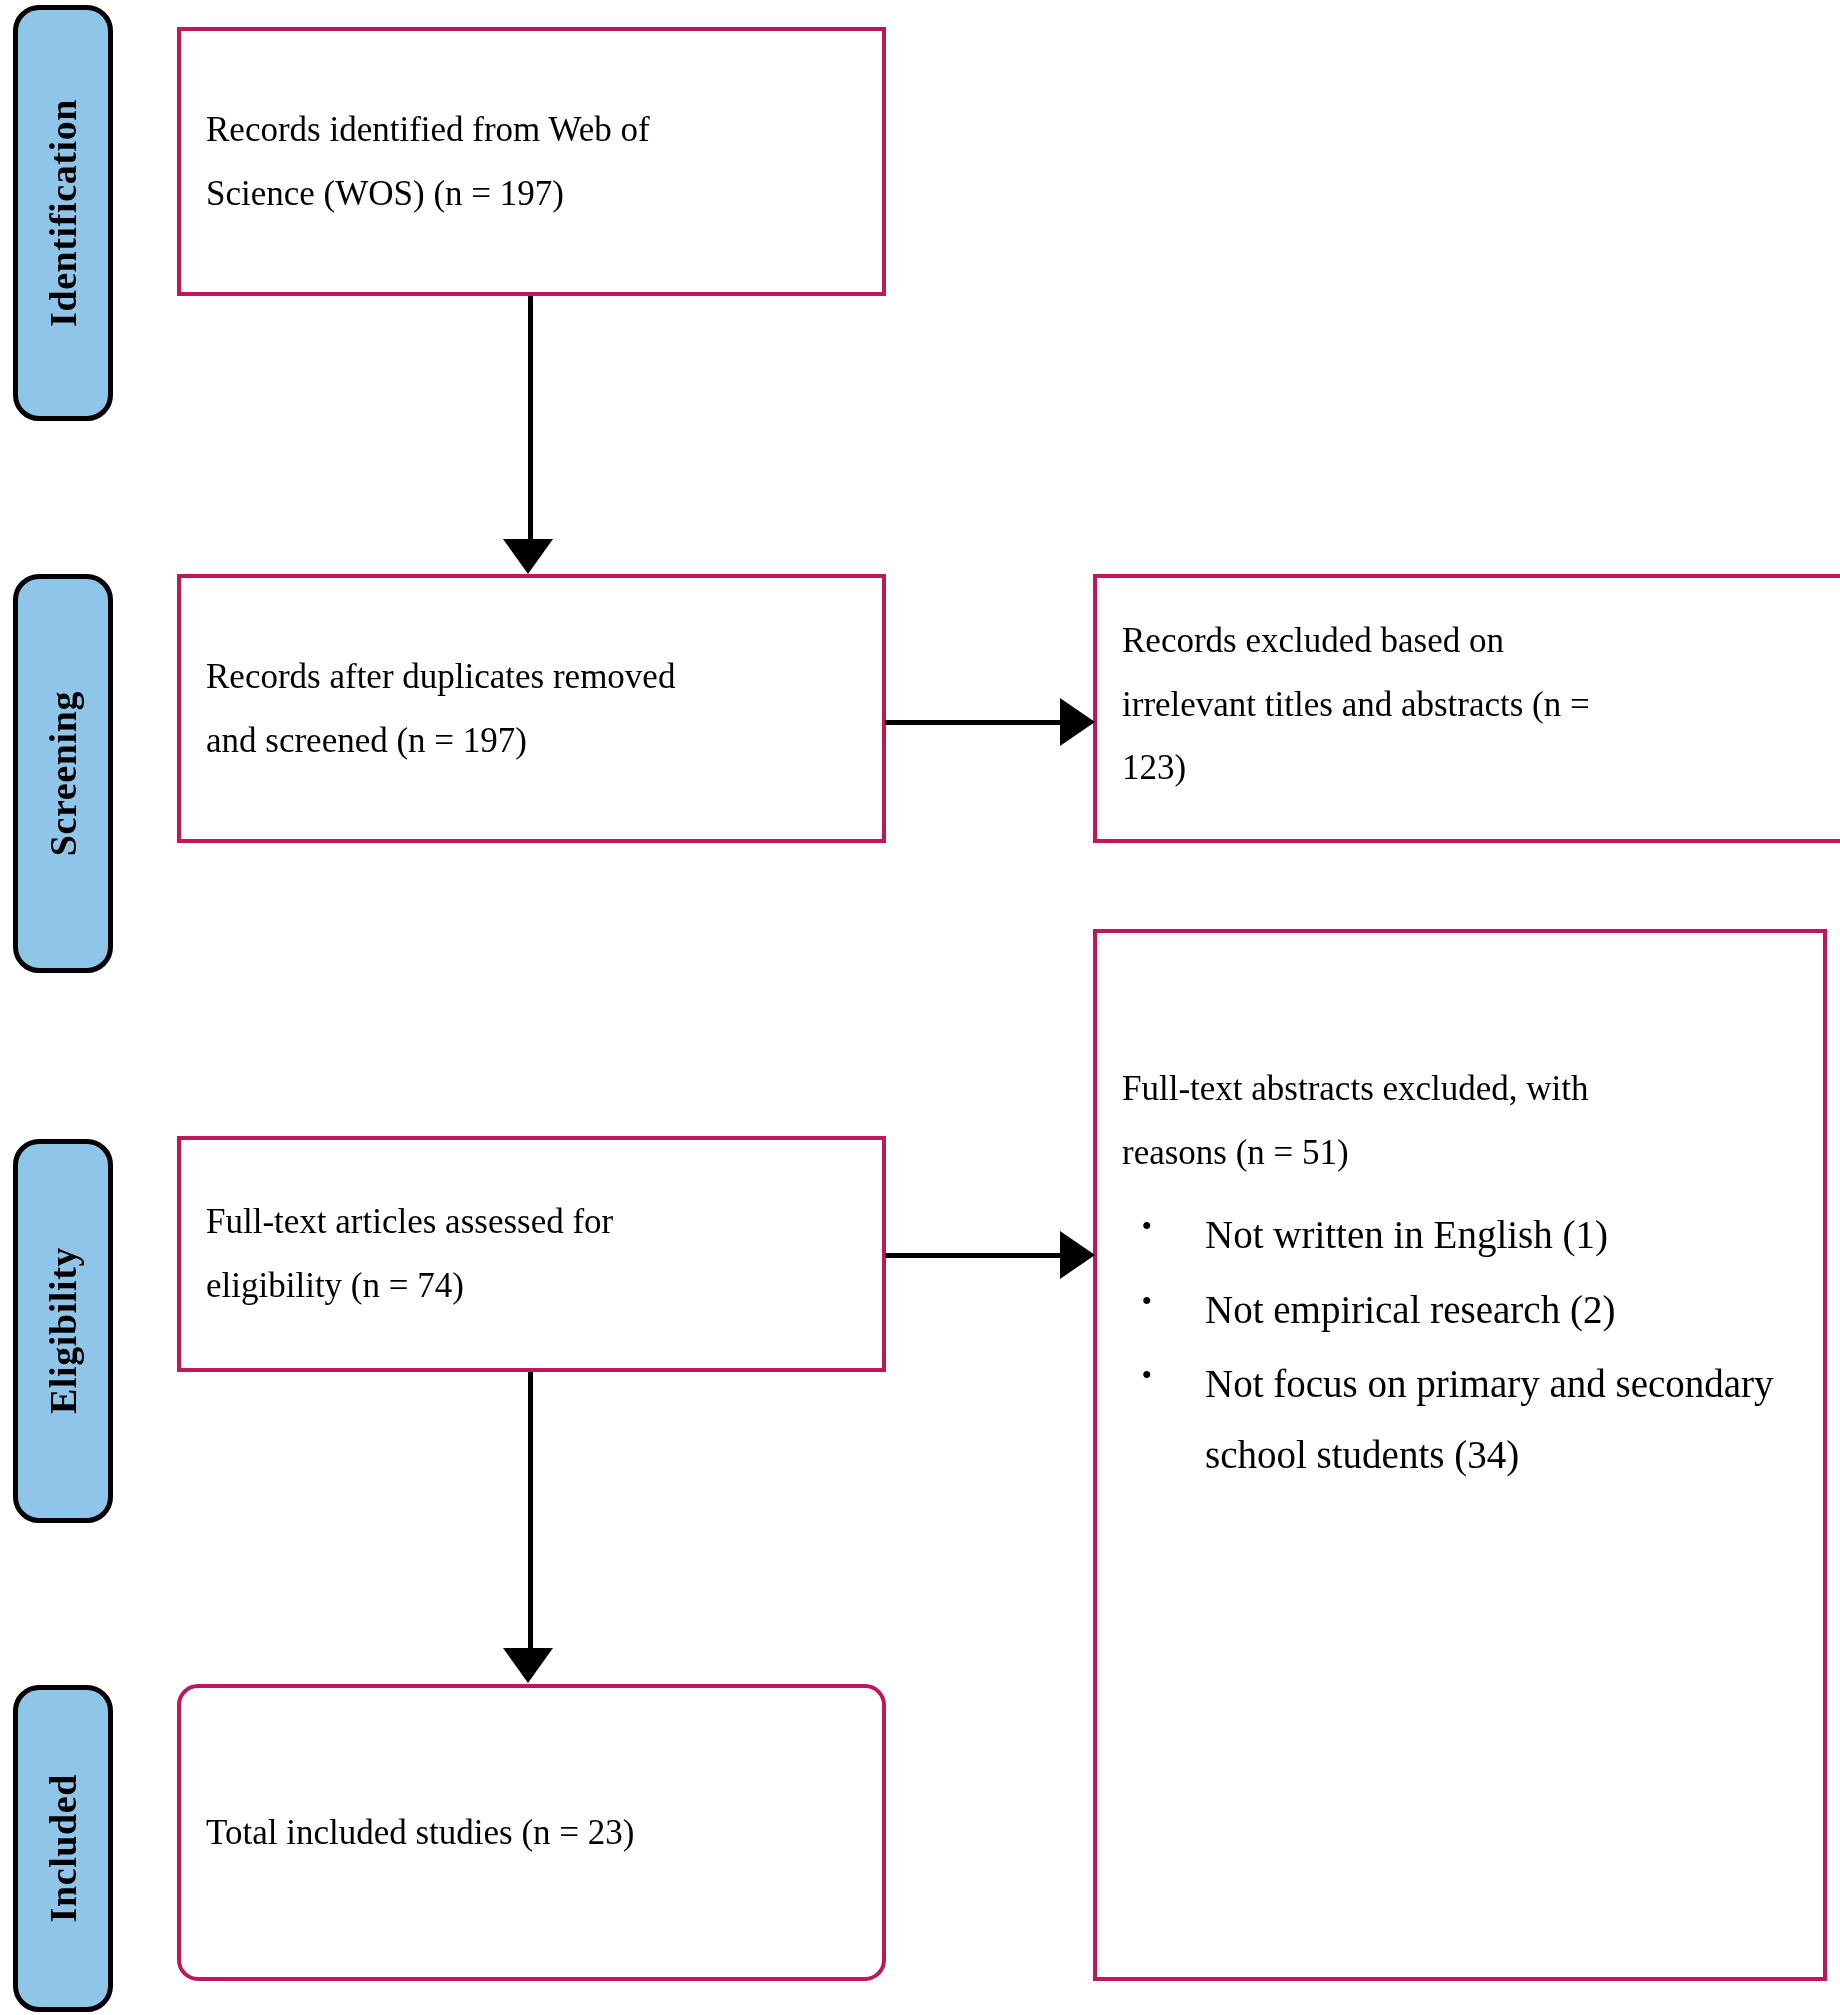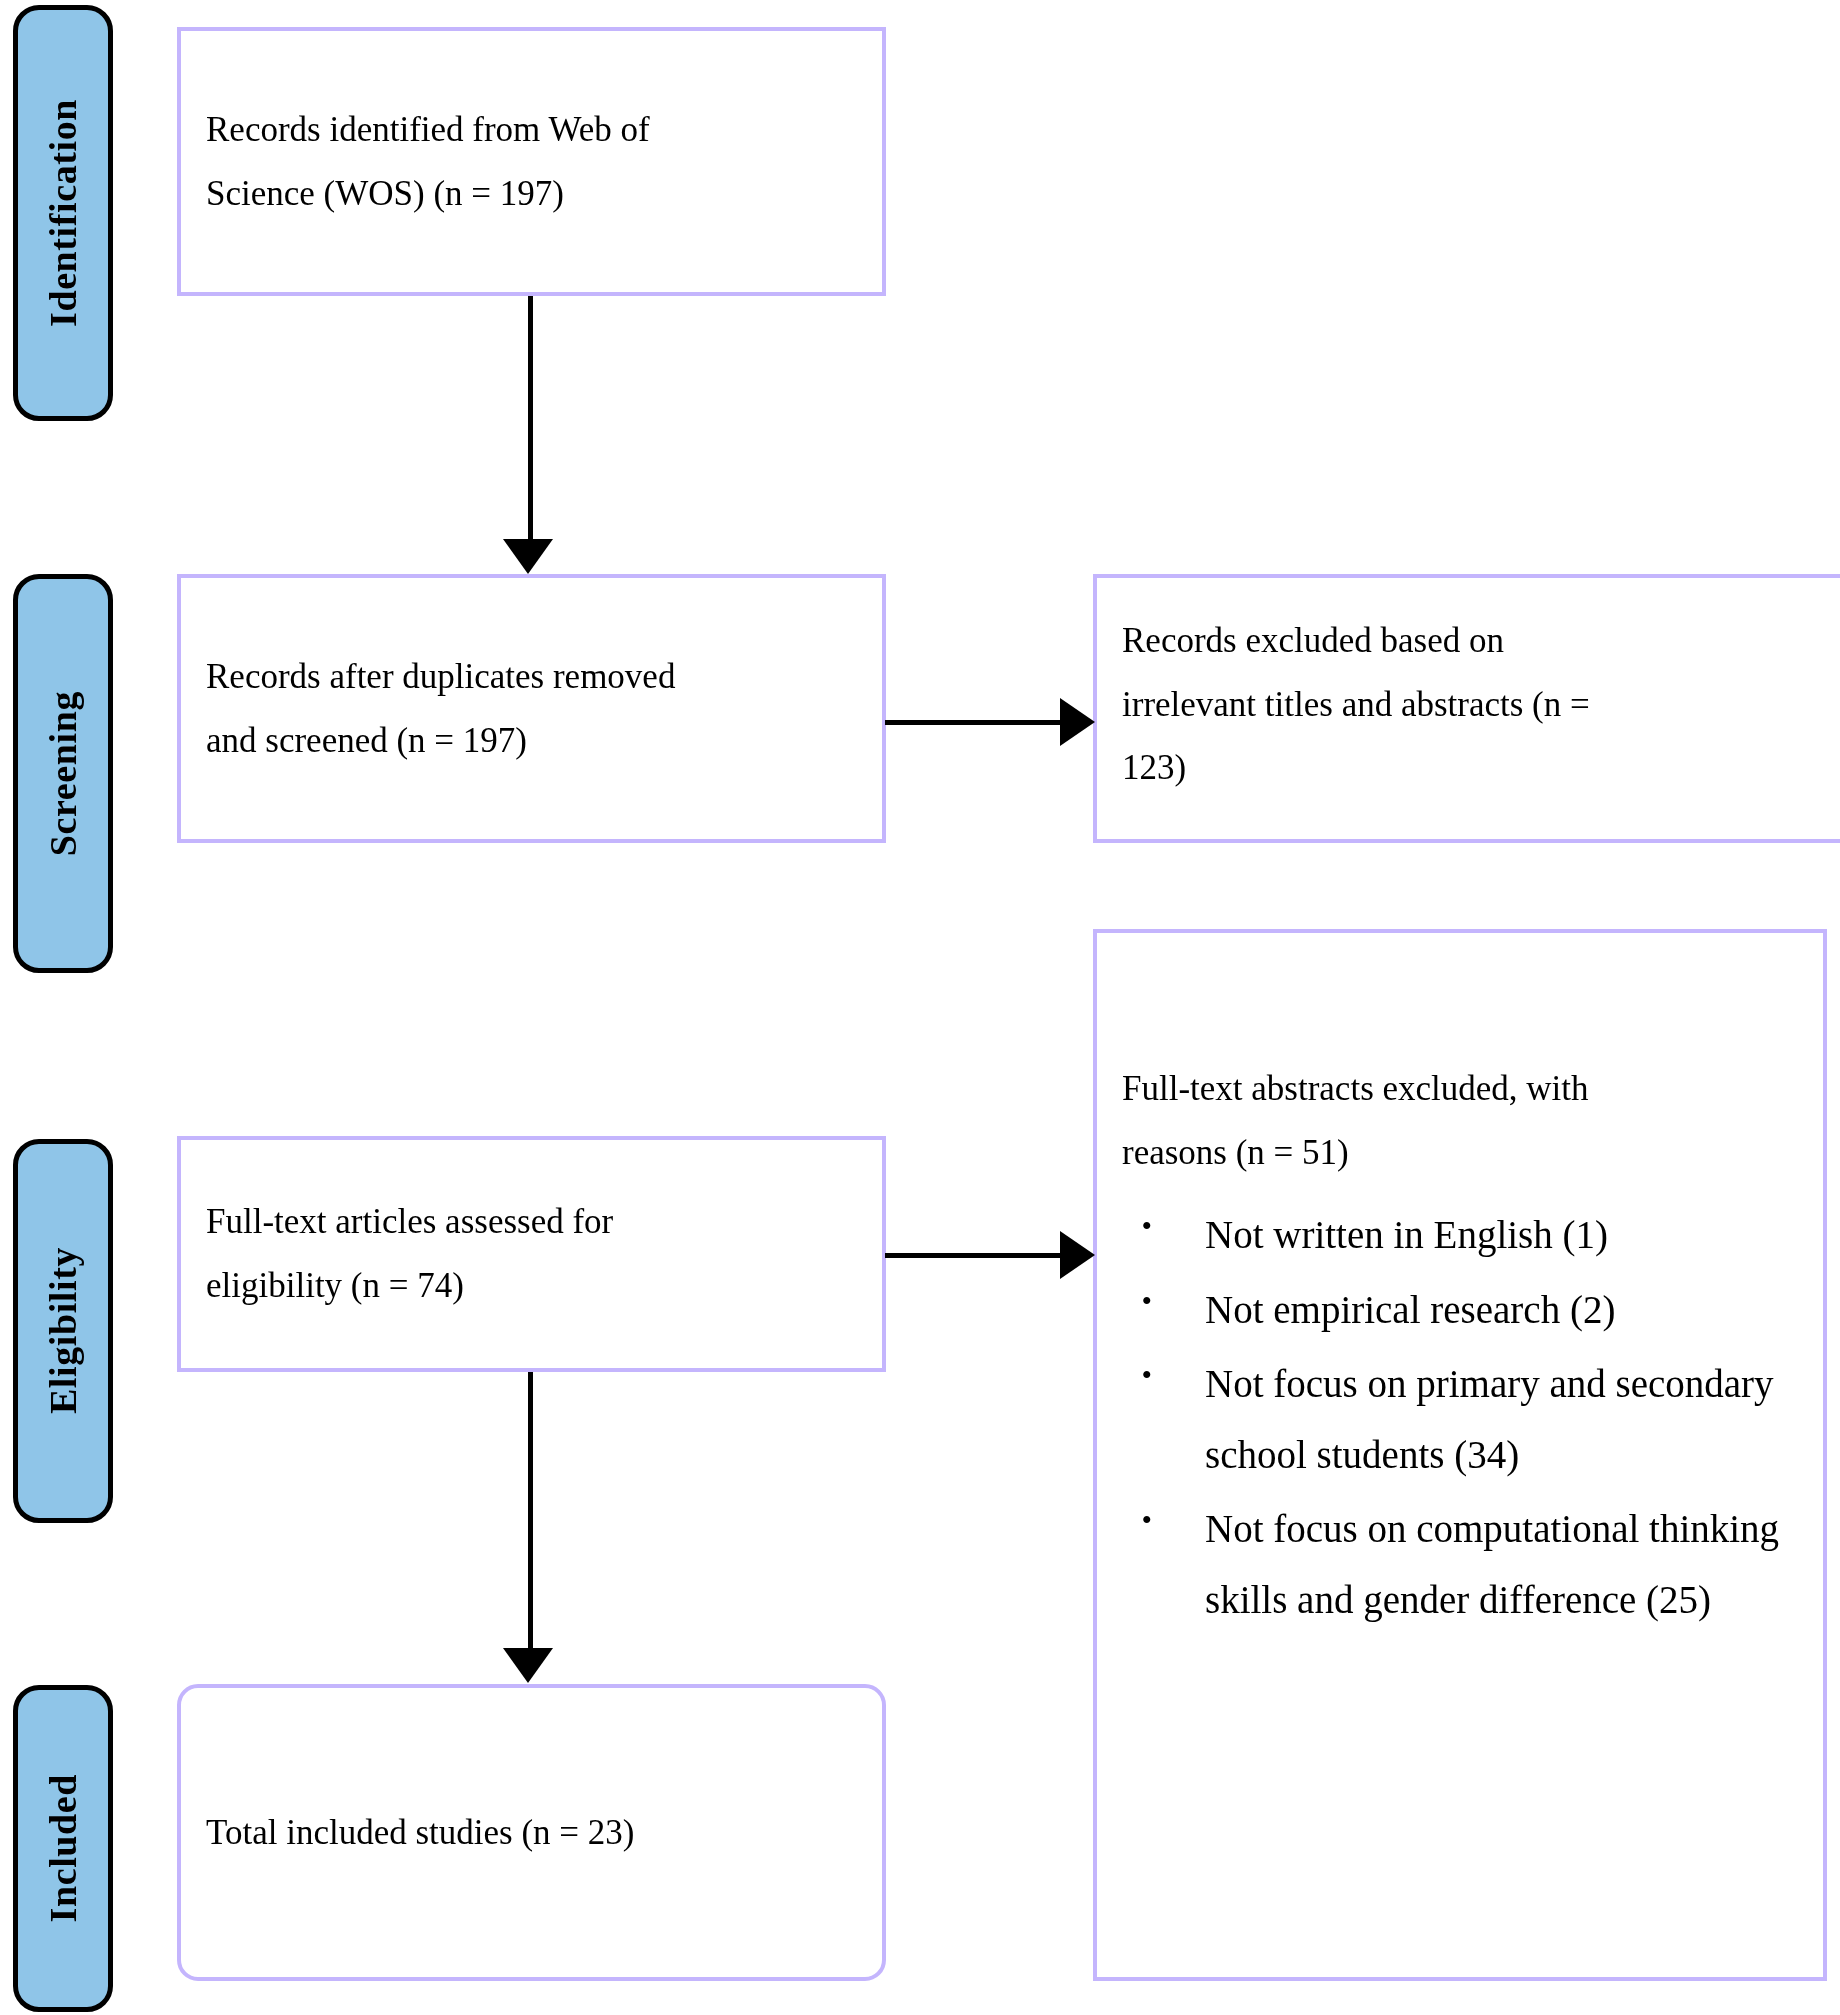--- a/index.html
+++ b/index.html
@@ -52,7 +52,7 @@
   .flow-box {
     position: absolute;
     background: #ffffff;
-    border: 4px solid #c4b5fd;
+    border: 4px solid #be185d;
     box-sizing: border-box;
     display: flex;
     flex-direction: column;

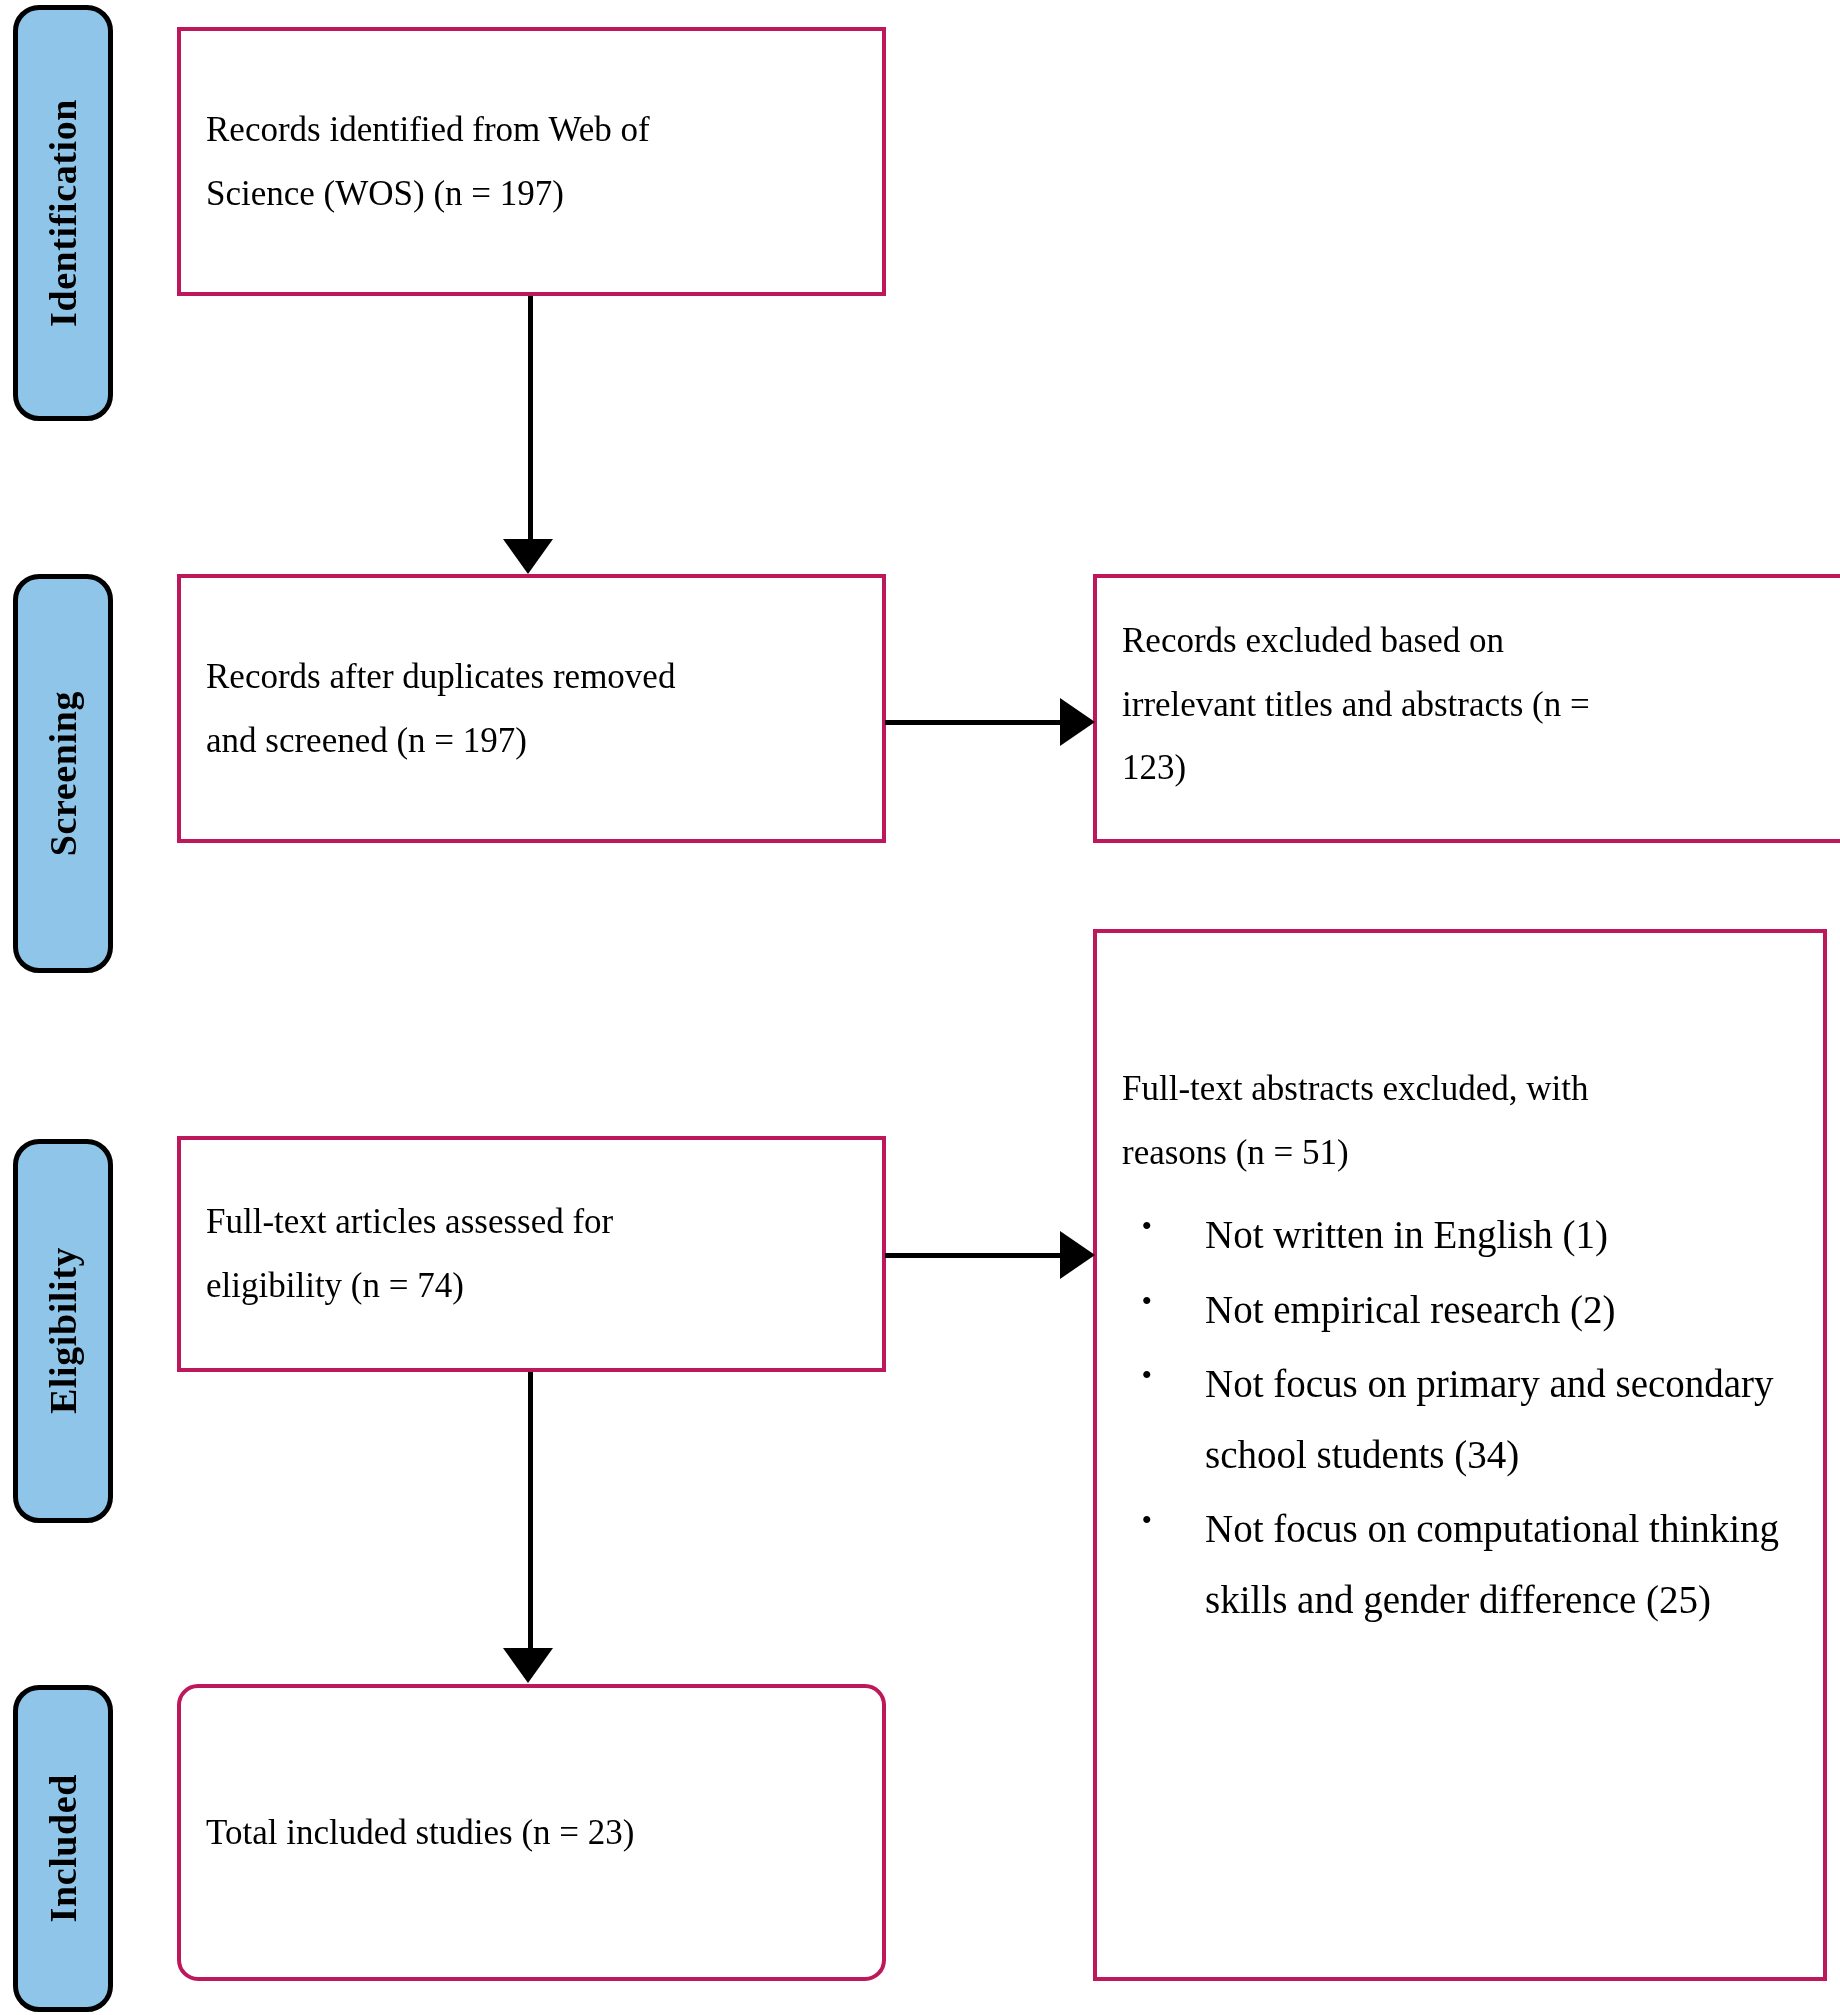--- a/index.html
+++ b/index.html
@@ -192,7 +192,6 @@
       <li>Not written  in English  (1)</li>
       <li>Not empirical  research (2)</li>
       <li>Not focus on primary  and secondary school students (34)</li>
-      <li>Not focus on computational  thinking  skills  and gender difference (25)</li>
     </ul>
   </div>
 

